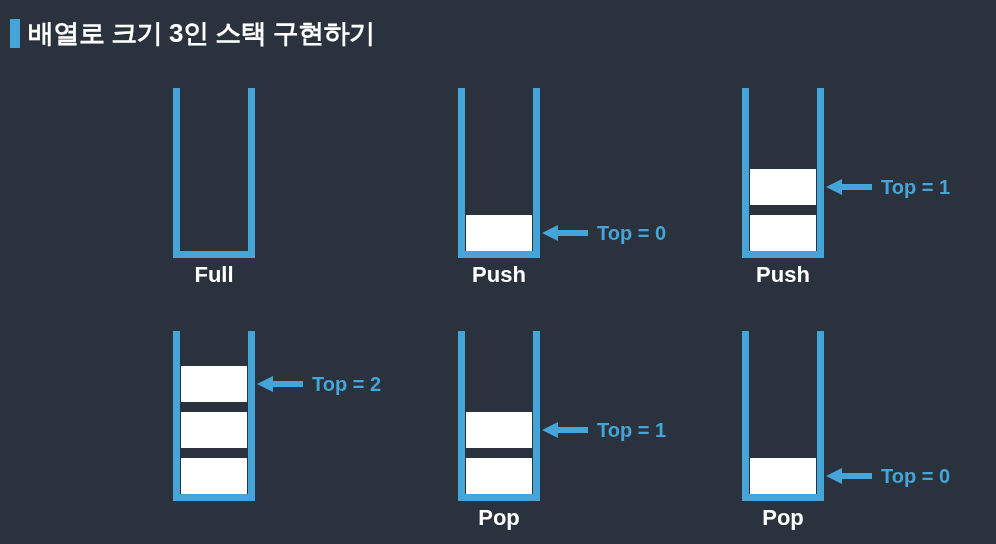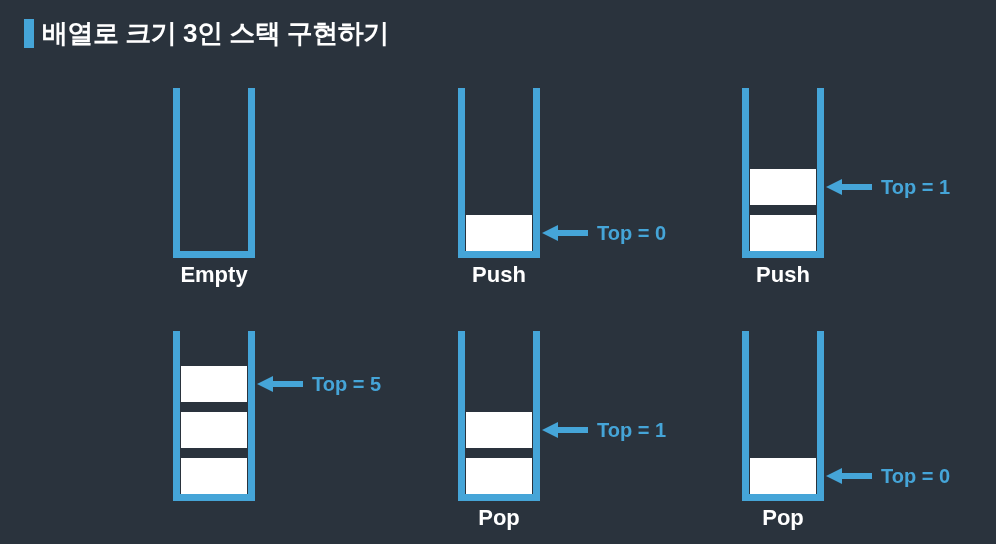--- a/index.html
+++ b/index.html
@@ -18,7 +18,7 @@
   
   .title-row {
     position: absolute;
-    left: 24px;
+    left: 10px;
     top: 16px;
     display: flex;
     align-items: center;

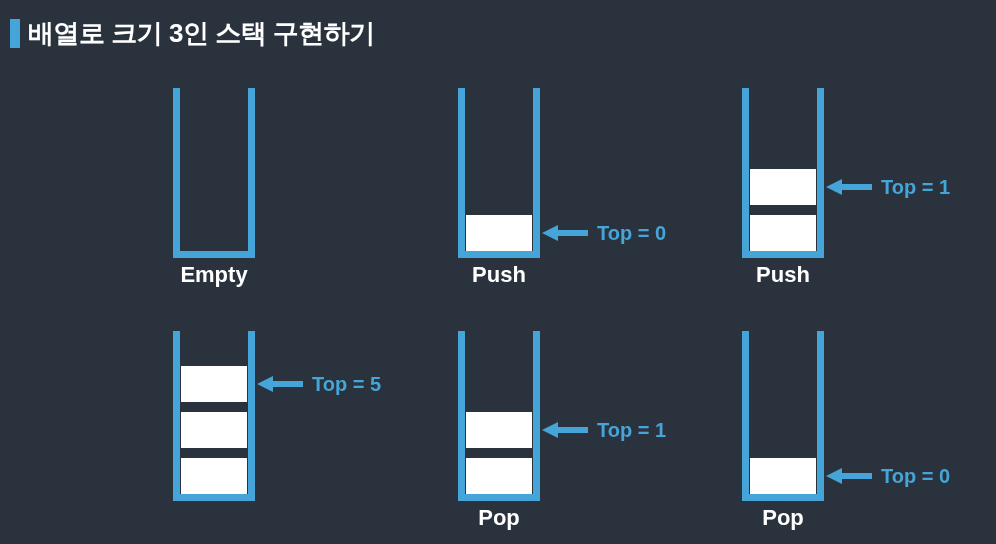--- a/index.html
+++ b/index.html
@@ -115,7 +115,7 @@
   <div id="stack-grid">
       <div class="stack-cell" style="left: 173px; top: 88px;">
         <div class="stack-container"></div>
-        <div class="stack-label">Empty</div>
+        <div class="stack-label">Full</div>
       </div>
       <div class="stack-cell" style="left: 458px; top: 88px;">
         <div class="stack-container">

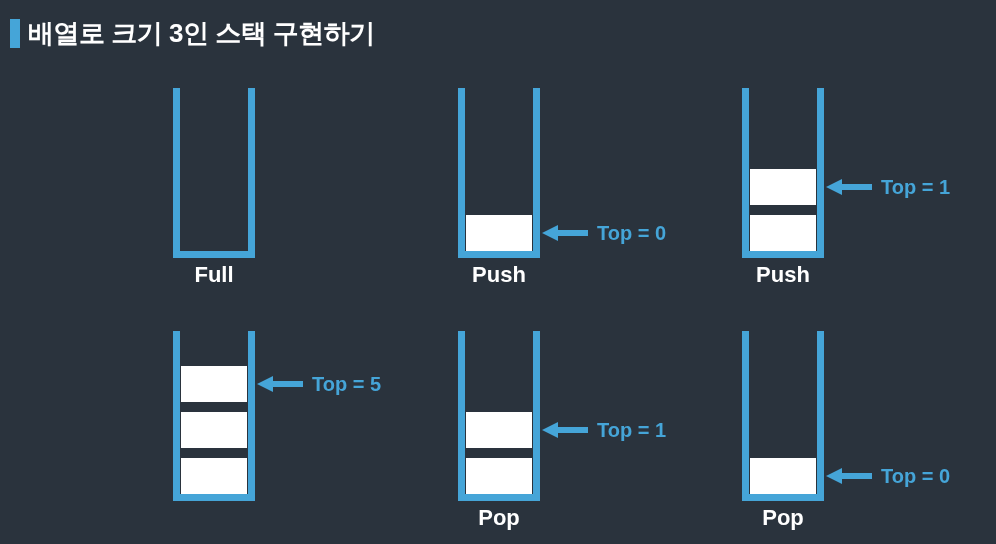--- a/index.html
+++ b/index.html
@@ -149,7 +149,7 @@
         <div class="top-pointer" style="top: 40px;">
           <span class="arrow-head"></span>
           <span class="arrow-shaft"></span>
-          <span class="pointer-text">Top = 5</span>
+          <span class="pointer-text">Top = 2</span>
         </div>
       </div>
       <div class="stack-cell" style="left: 458px; top: 331px;">

